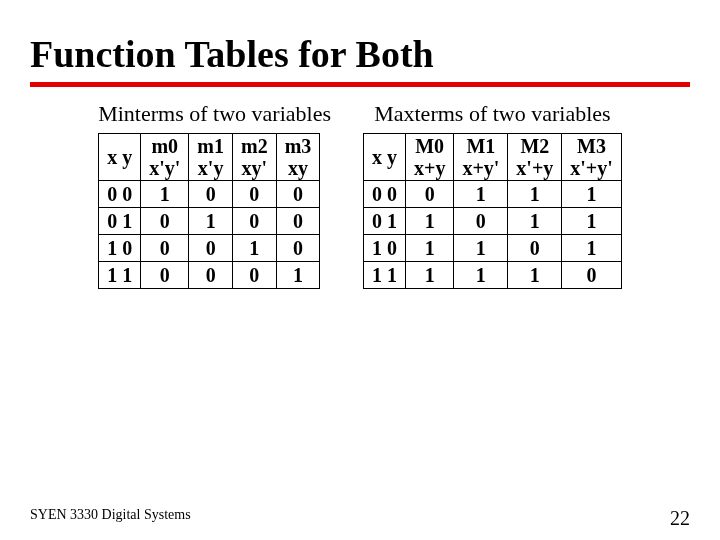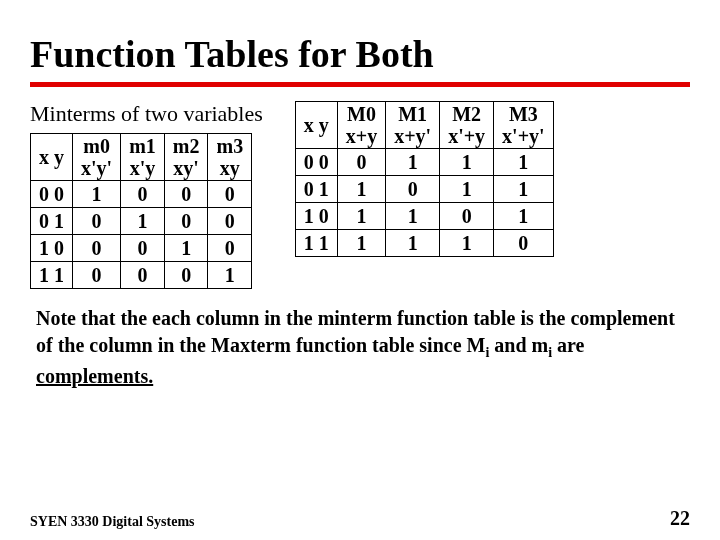--- a/index.html
+++ b/index.html
@@ -29,7 +29,7 @@
   .tables-wrap {
     display: flex;
     gap: 32px;
-    justify-content: flex-start;
+    justify-content: center;
     margin-bottom: 16px;
   }
   .table-block {

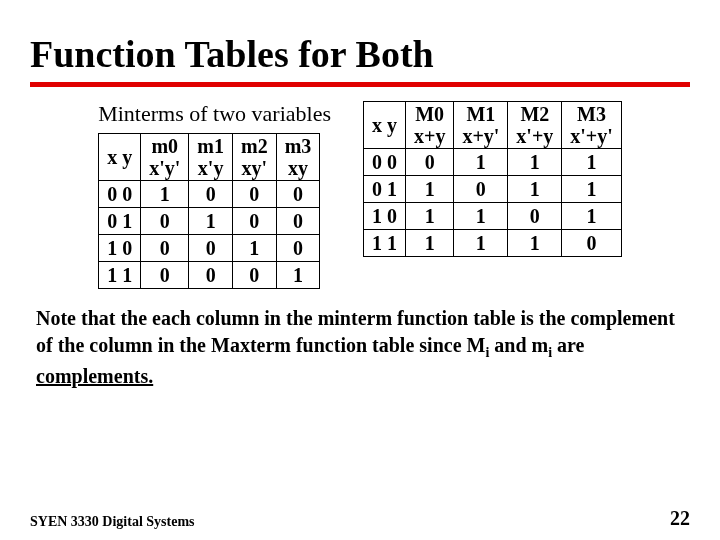--- a/index.html
+++ b/index.html
@@ -141,6 +141,7 @@
     </div>
 
     <div class="table-block">
+      <div class="subtitle">Maxterms of two variables</div>
       <table>
         <tbody>
             <tr>

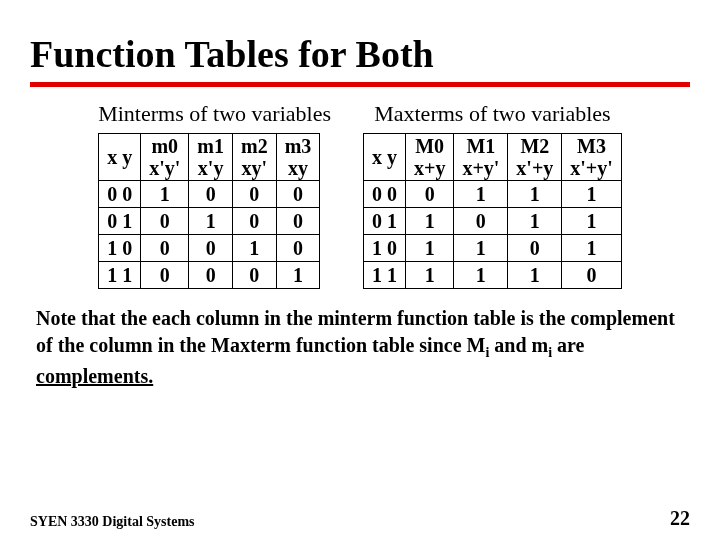--- a/index.html
+++ b/index.html
@@ -197,9 +197,6 @@
 
   </div>
 
-  <p class="note">
-    <span>Note that the each column in the minterm function table is the complement of the column in the Maxterm function table since M</span><span class="sub-ij">i</span><span> and m</span><span class="sub-ij">i</span><span> are </span><span class="underline">complements.</span><span></span>
-  </p>
 </div>
 
 <div class="footer">

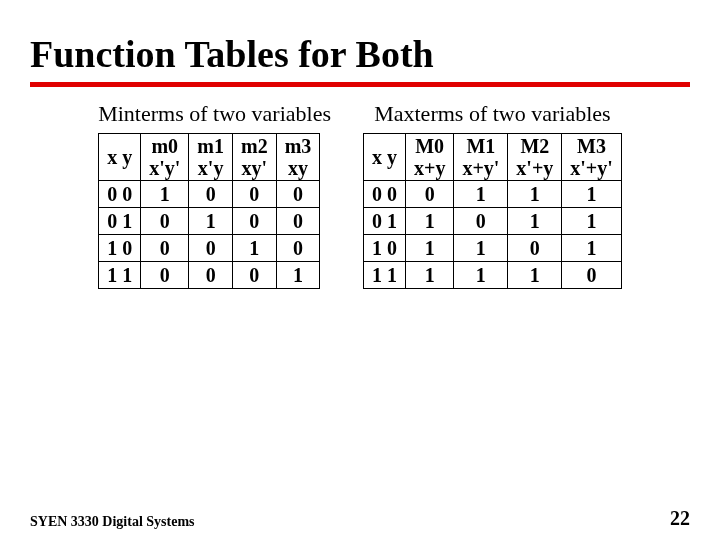--- a/index.html
+++ b/index.html
@@ -70,8 +70,7 @@
     display: flex;
     justify-content: space-between;
     font-size: 14px;
-    align-items: flex-end;
-    font-weight: bold;
+    align-items: flex-start;
   }
   .pagenum { font-size: 20px; }
   .sub-ij { font-size: 0.7em; vertical-align: sub; }

